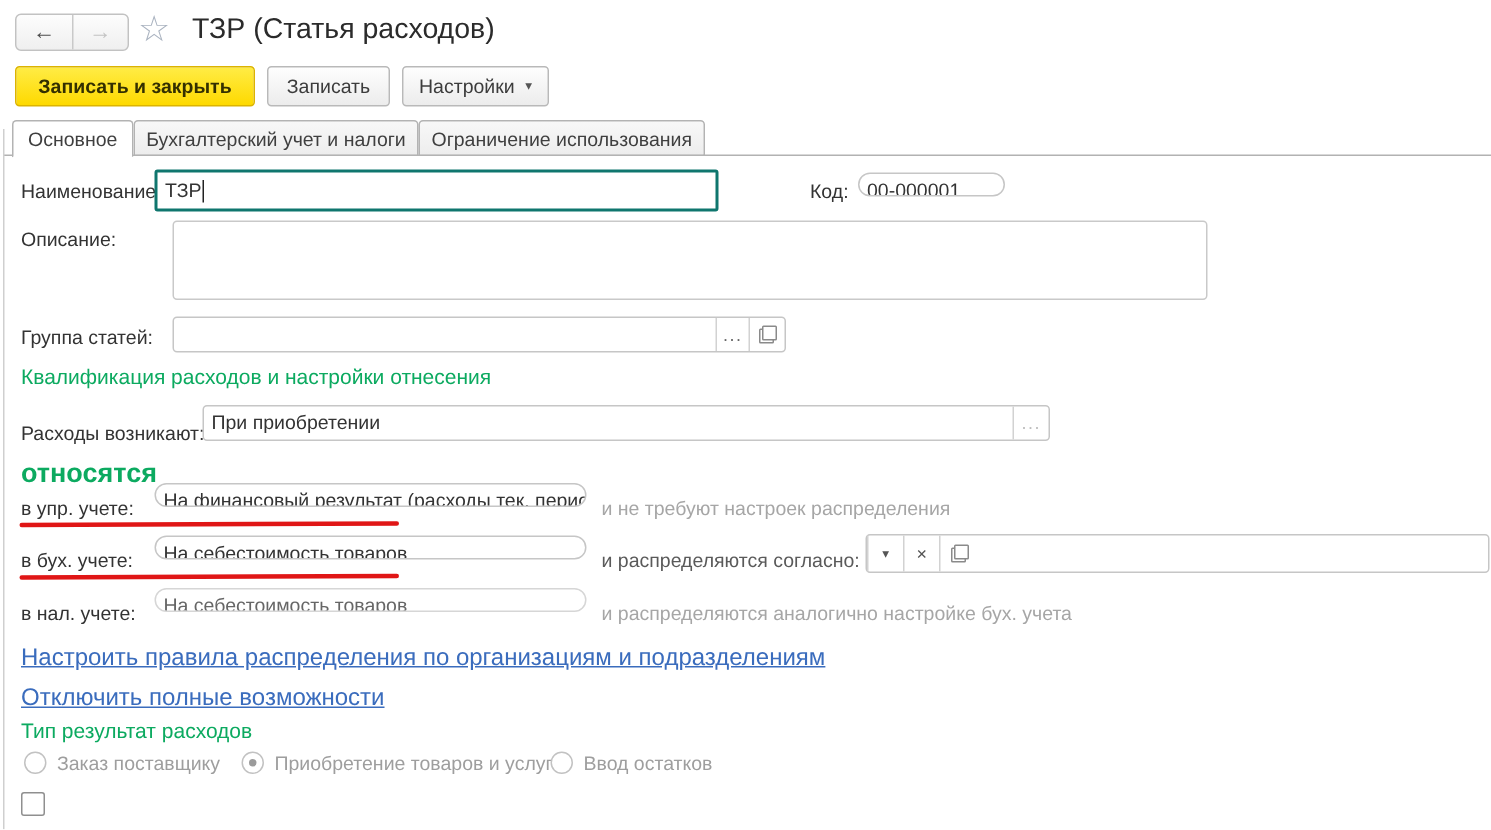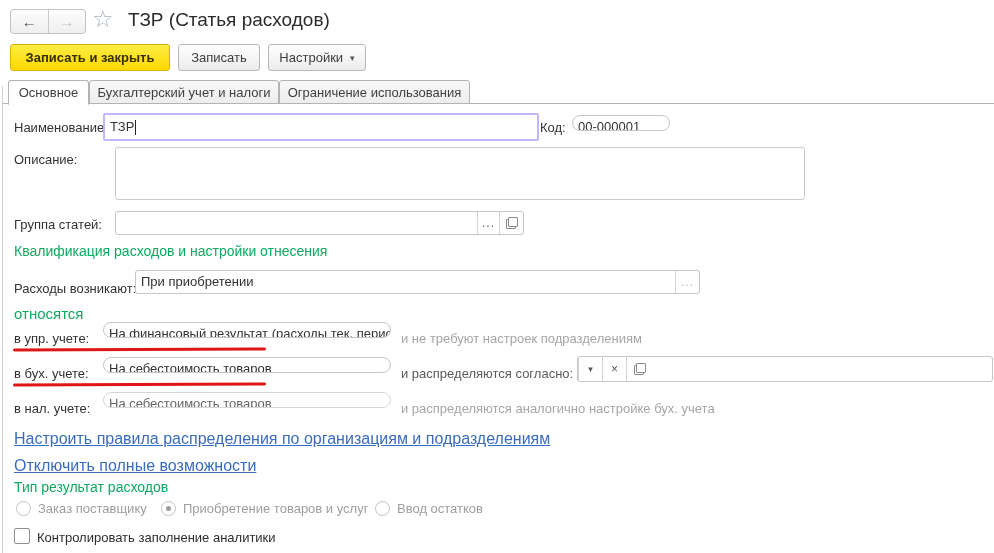--- a/index.html
+++ b/index.html
@@ -54,8 +54,8 @@
   .x-ico { font-size:12px; color:#555; }
   .caret { width:1px; height:15px; background:#222; margin-left:1px; display:inline-block; vertical-align:middle; }
 
-  .field-name { left:103px; top:113px; width:436px; height:28px;
-    border:2px solid #c4b5fd; border-radius:2px; line-height:24px; }
+  .field-name { left:103px; top:113px; width:376px; height:28px;
+    border:2px solid #0f766e; border-radius:2px; line-height:24px; }
   .field-code { left:572px; top:115px; width:98px; }
   .desc-box { position:absolute; left:115px; top:147px; width:690px; height:53px;
     border:1px solid #c9c9c9; border-radius:3px; background:#fff; resize:none;

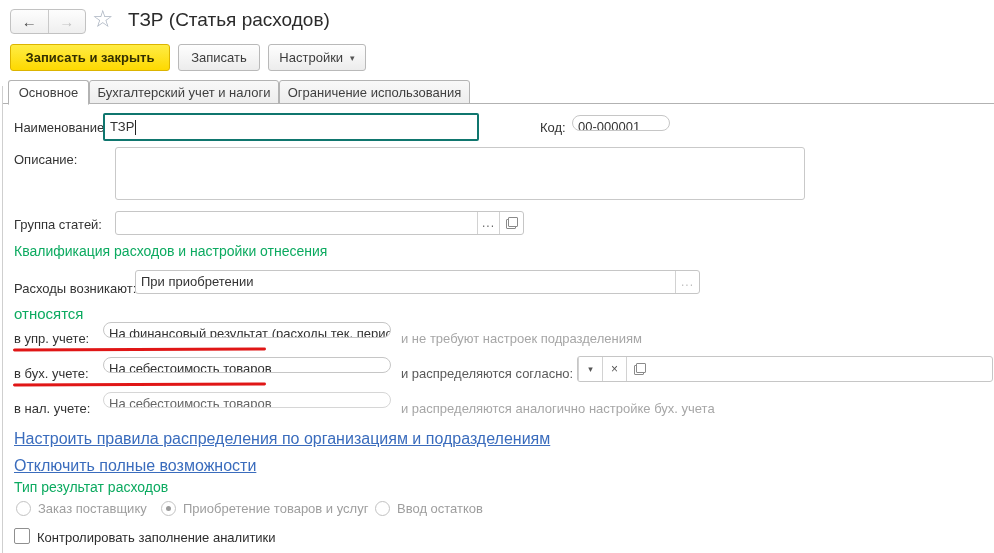--- a/index.html
+++ b/index.html
@@ -62,7 +62,7 @@
     font-family:inherit; font-size:13px; padding:3px 5px; outline:none; }
 
   .sect { position:absolute; font-size:14px; color:#0caa60; white-space:nowrap; }
-  .sect.small { font-size:15px; }
+  .sect.small { font-size:18px;font-weight:bold; }
 
   .redline { position:absolute; height:3px; background:#e01616; border-radius:2px; transform:rotate(-0.25deg); }
 

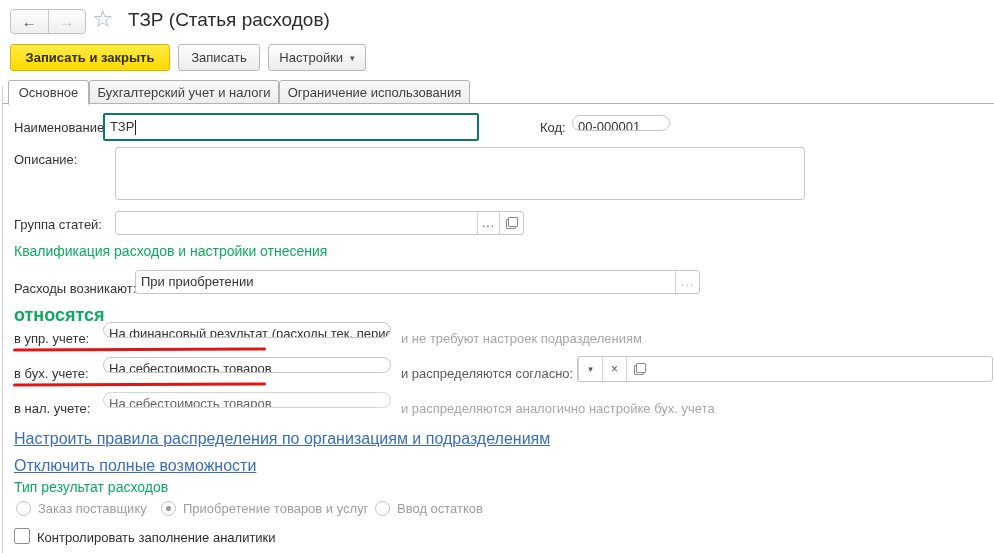--- a/index.html
+++ b/index.html
@@ -143,7 +143,7 @@
 
   <div class="lbl" style="left:14px; top:331px;">в упр. учете:</div>
   <div class="field" style="left:103px; top:322px; width:288px;">На финансовый результат (расходы тек. перио,</div>
-  <div class="note" style="left:401px; top:331px;">и не требуют настроек подразделениям</div>
+  <div class="note" style="left:401px; top:331px;">и не требуют настроек распределения</div>
   <div class="redline" style="left:13px; top:348px; width:253px;"></div>
 
   <div class="lbl" style="left:14px; top:366px;">в бух. учете:</div>

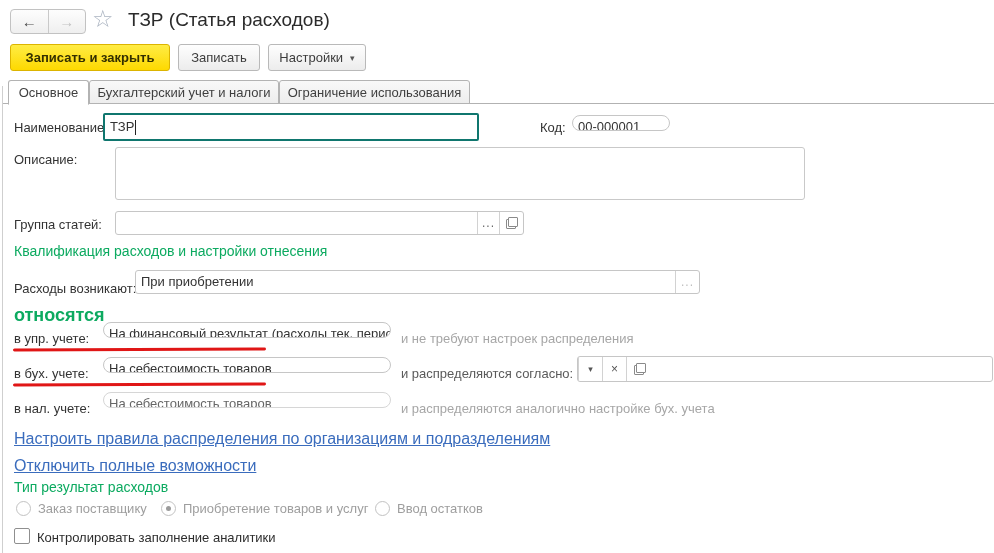--- a/index.html
+++ b/index.html
@@ -179,7 +179,7 @@
     <span class="radio-circle"></span>
     <span class="radio-label">Приобретение товаров и услуг</span>
   </div>
-  <div class="radio-item" style="left:375px;align-items:center;">
+  <div class="radio-item" style="left:367px;align-items:center;">
     <span class="radio-circle"></span>
     <span class="radio-label">Ввод остатков</span>
   </div>

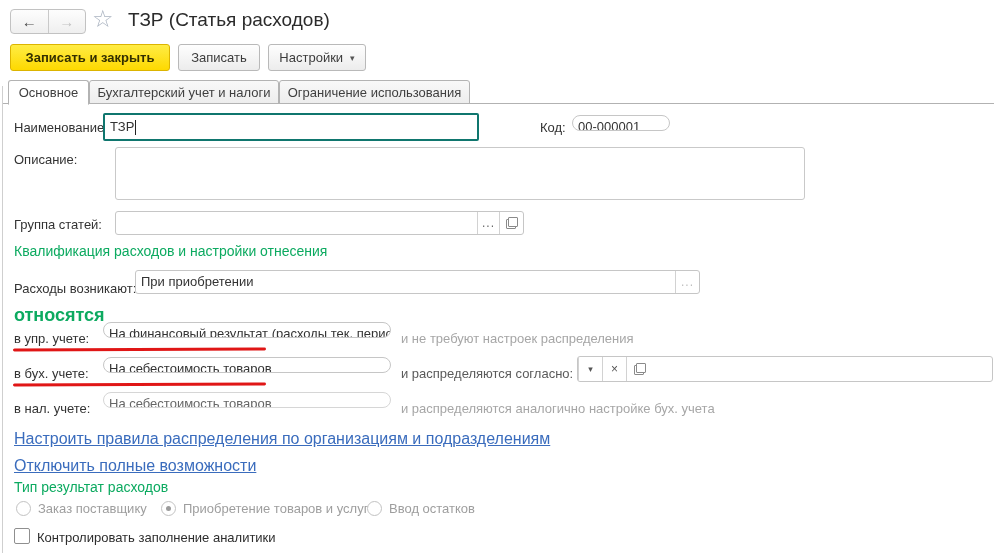--- a/index.html
+++ b/index.html
@@ -185,7 +185,6 @@
   </div>
 
   <div class="chk-box"></div>
-  <div class="chk-label">Контролировать заполнение аналитики</div>
 
 </div>
 

